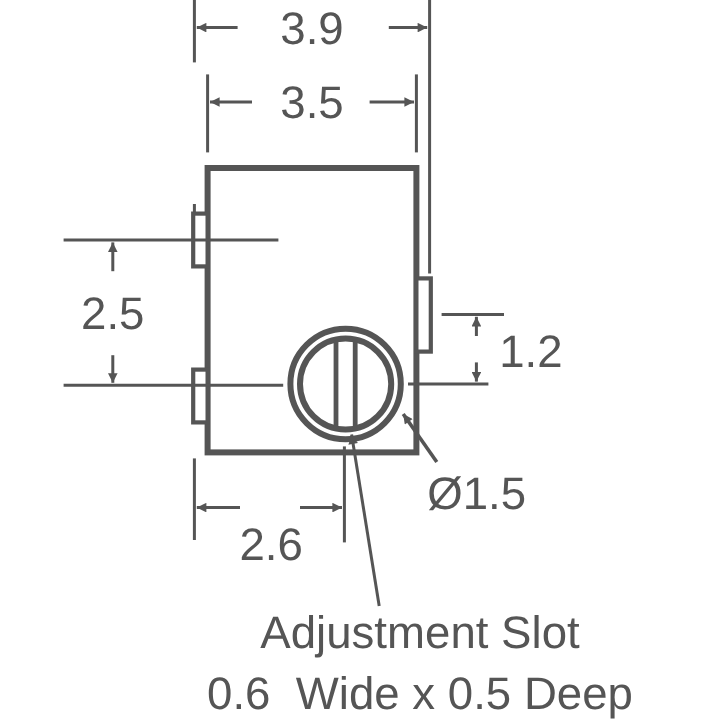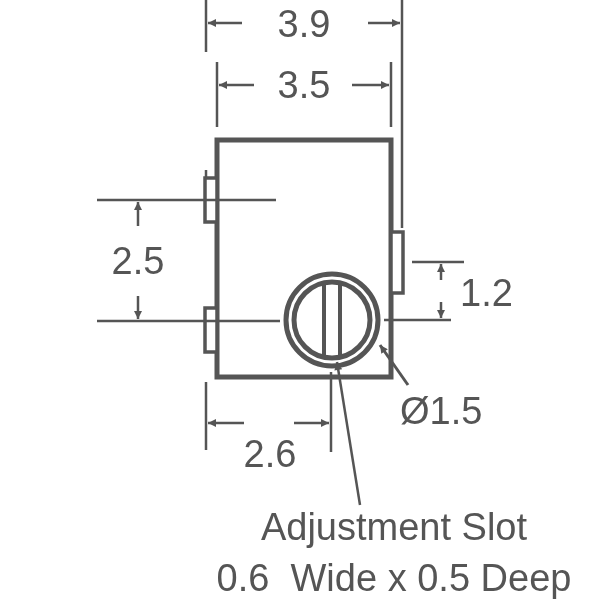--- a/index.html
+++ b/index.html
@@ -4,7 +4,7 @@
 <style>
   html, body { margin: 0; padding: 0; background: #ffffff; }
   body { width: 600px; height: 600px; overflow: hidden; }
-  .canvas { position: relative; width: 476px; height: 600px; margin-left: 44px; }
+  .canvas { position: relative; width: 476px; height: 600px; }
   svg { position: absolute; left: 0; top: 0; }
   .lbl { font-family: "Liberation Sans", sans-serif; fill: #555555; }
 </style>

